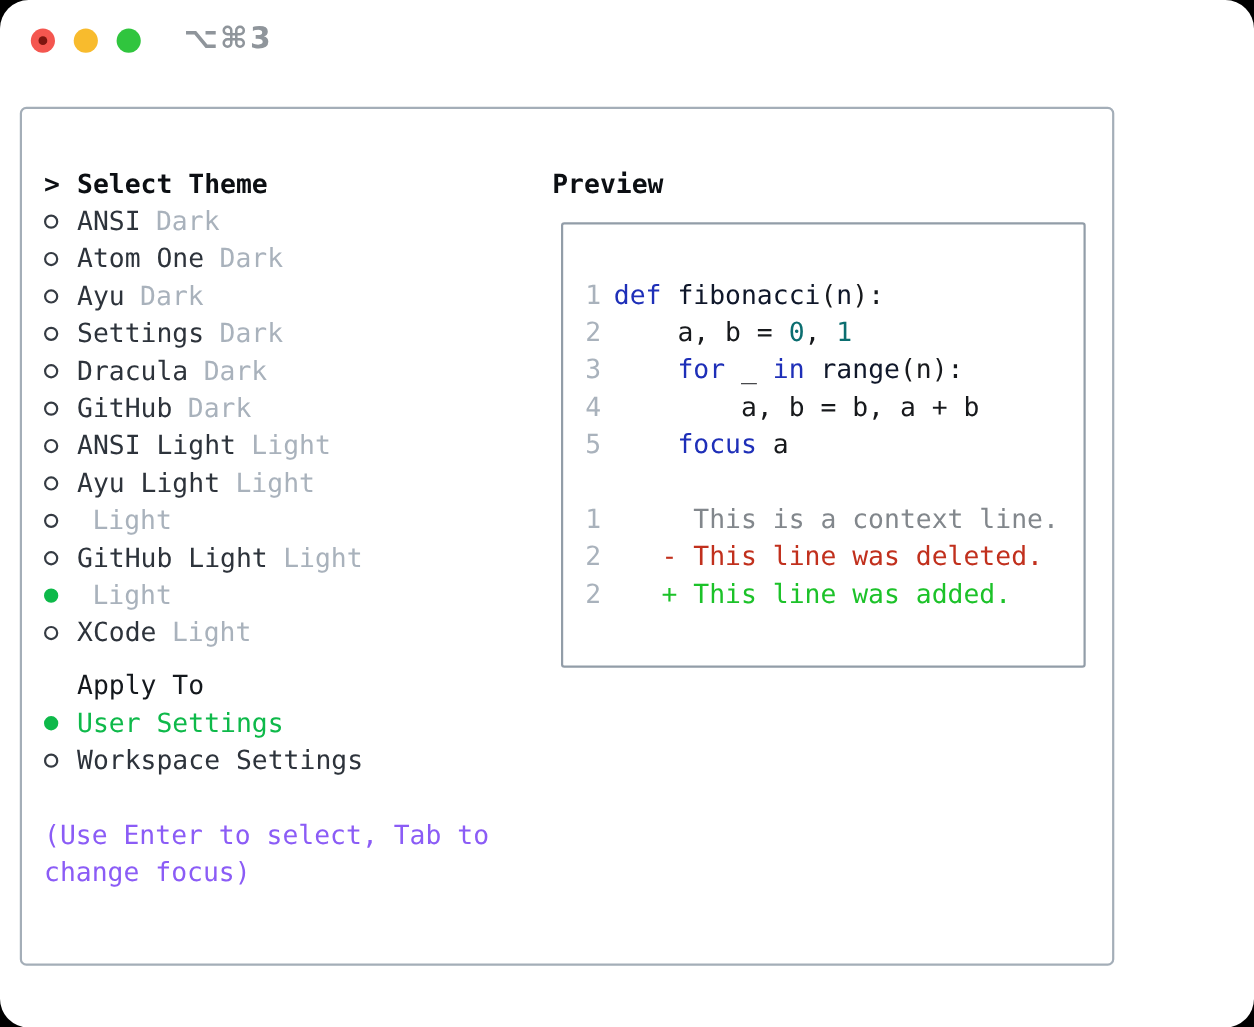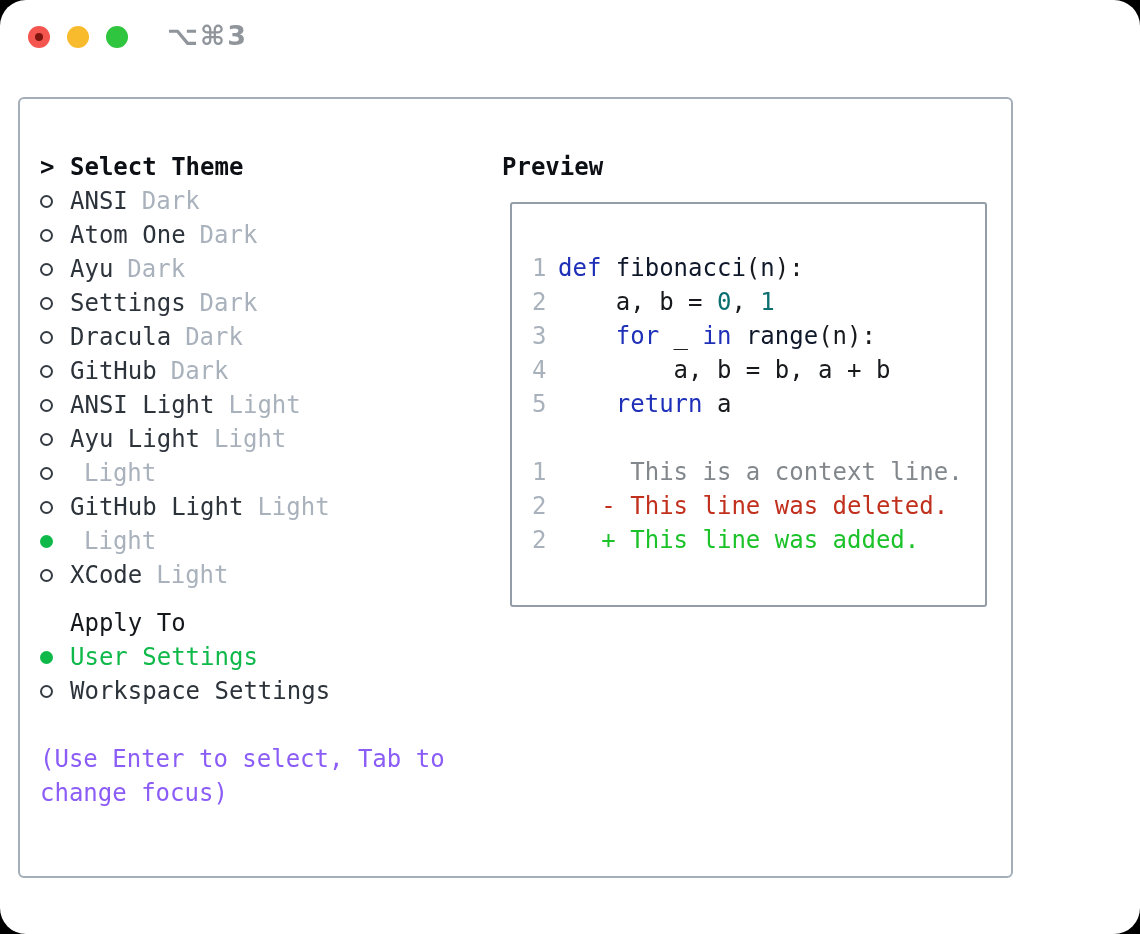--- a/index.html
+++ b/index.html
@@ -222,7 +222,7 @@
           </div>
           <div class="pline">
             <span class="lnum">5</span>
-            <span class="code"><span class="seg-pln">    </span><span class="seg-kw">return</span><span class="seg-pln"> a</span></span>
+            <span class="code"><span class="seg-pln">    </span><span class="seg-kw">focus</span><span class="seg-pln"> a</span></span>
           </div>
           <div class="pline">
             <span class="lnum"></span>

